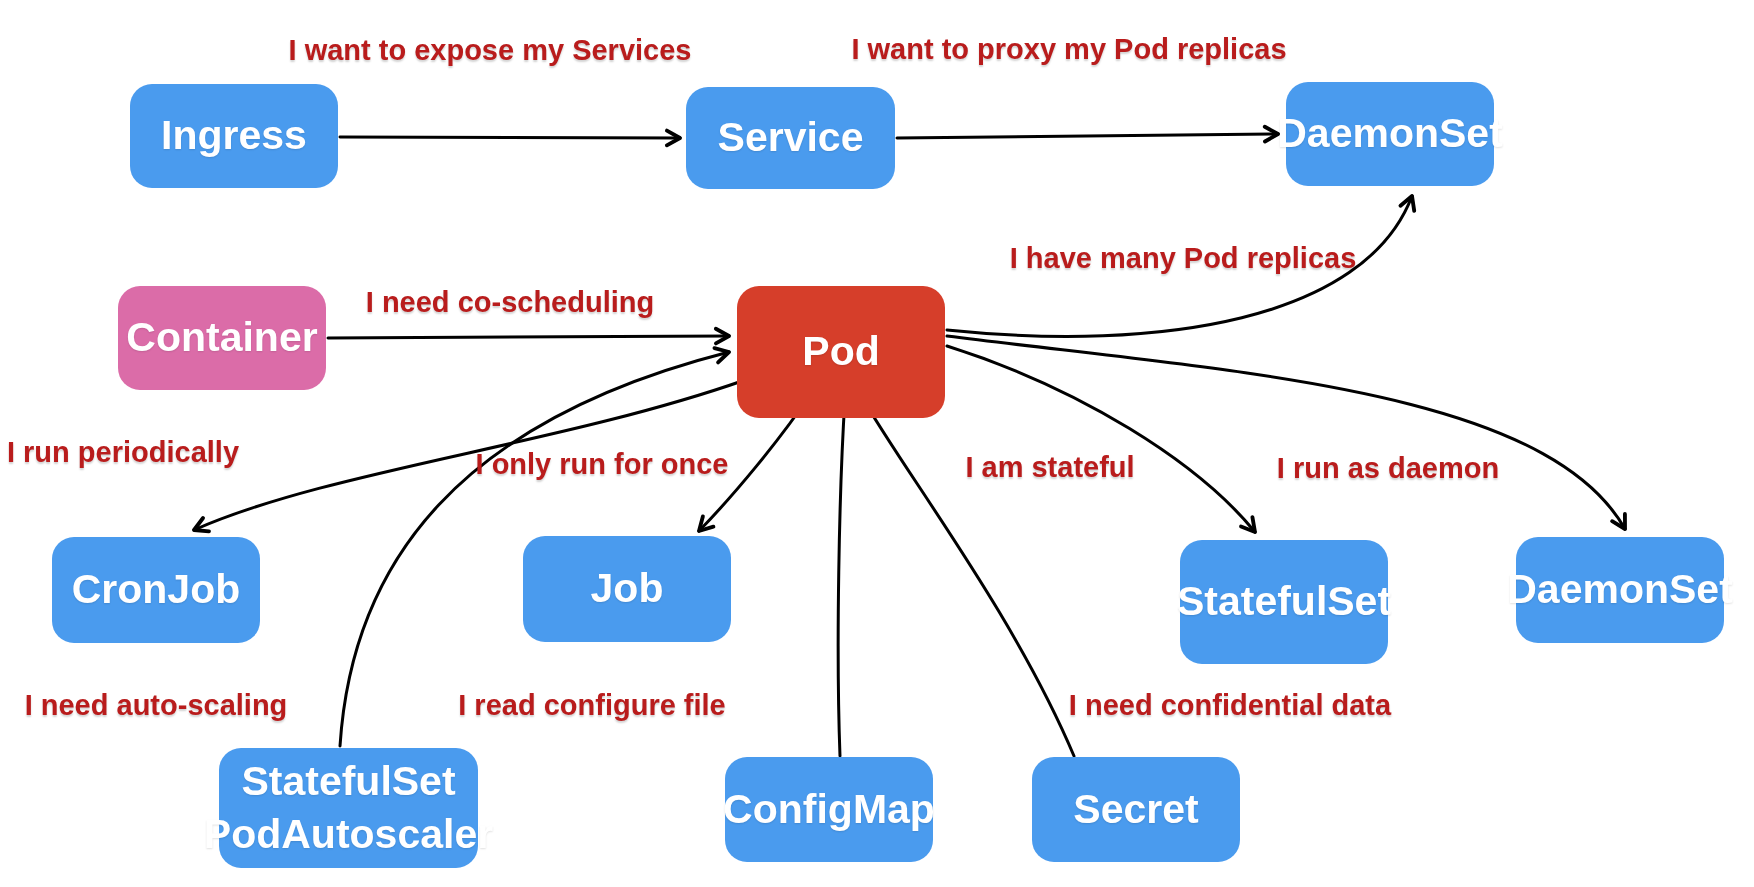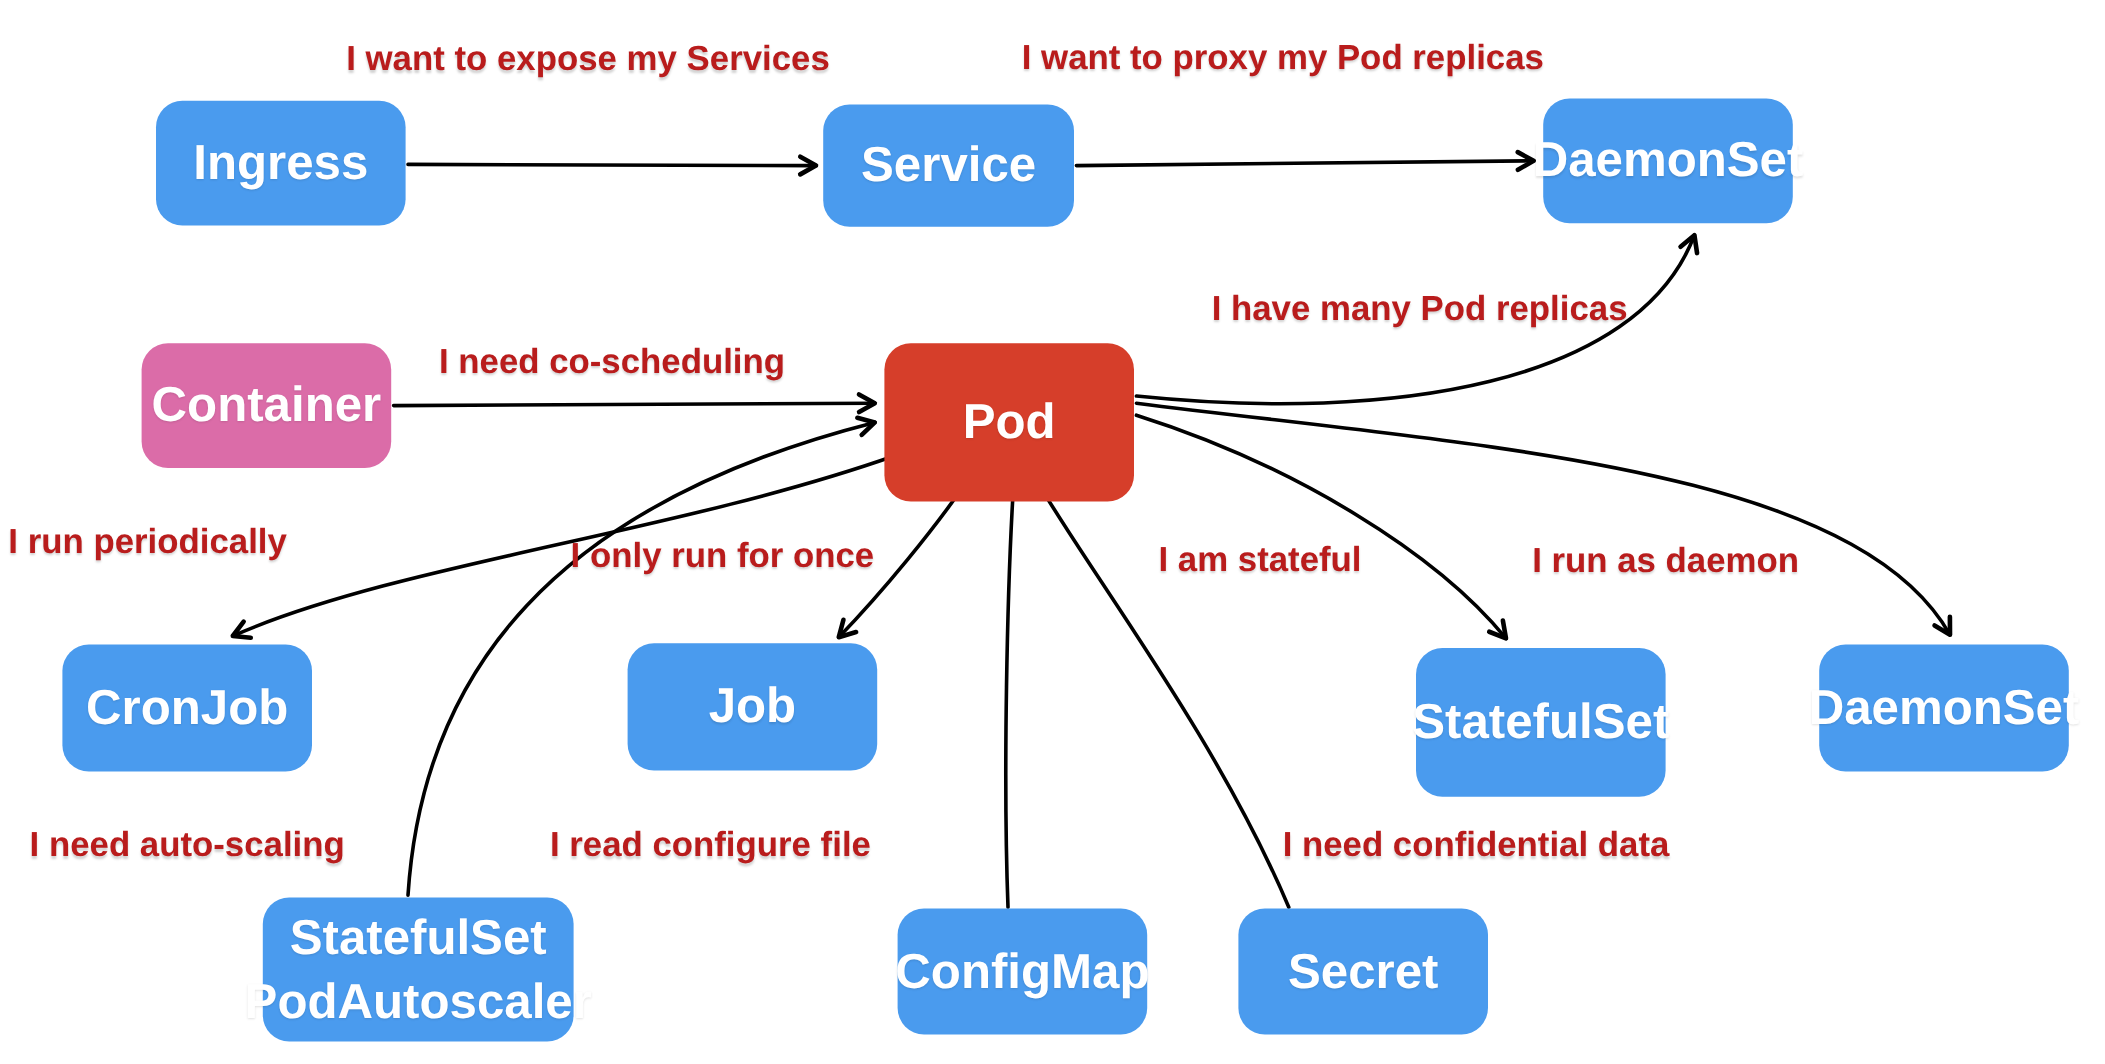--- a/index.html
+++ b/index.html
@@ -89,7 +89,7 @@
       <div class="node" style="left: 1516px; top: 537px; width: 208px; height: 106px; background: rgb(74, 155, 238);"><span>DaemonSet</span></div>
       <div class="node" style="left: 219px; top: 748px; width: 259px; height: 120px; background: rgb(74, 155, 238);"><span>StatefulSet
 PodAutoscaler</span></div>
-      <div class="node" style="left: 748px; top: 757px; width: 208px; height: 105px; background: rgb(74, 155, 238);"><span>ConfigMap</span></div>
+      <div class="node" style="left: 725px; top: 757px; width: 208px; height: 105px; background: rgb(74, 155, 238);"><span>ConfigMap</span></div>
       <div class="node" style="left: 1032px; top: 757px; width: 208px; height: 105px; background: rgb(74, 155, 238);"><span>Secret</span></div>
     </div>
   <div id="labels-layer">

